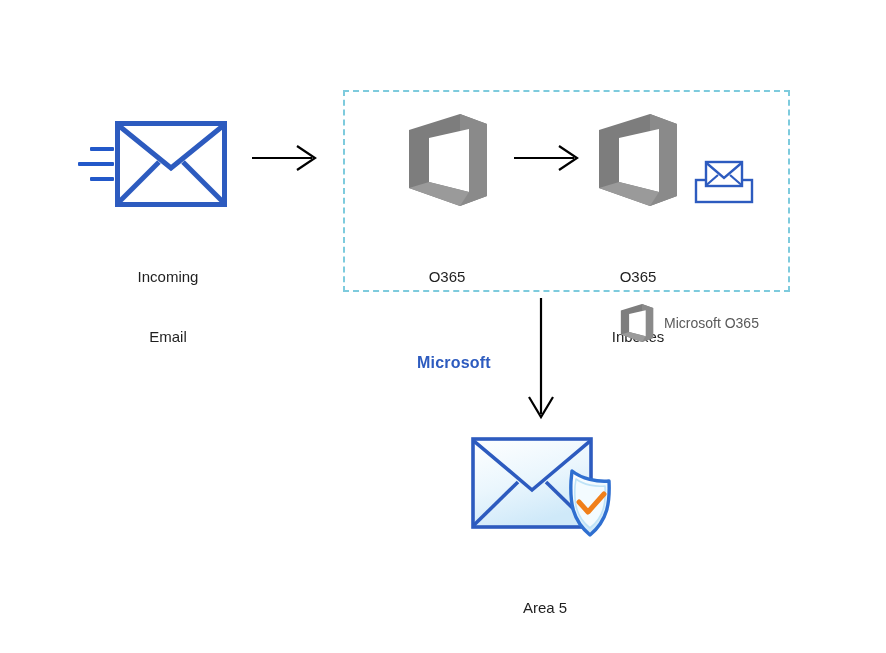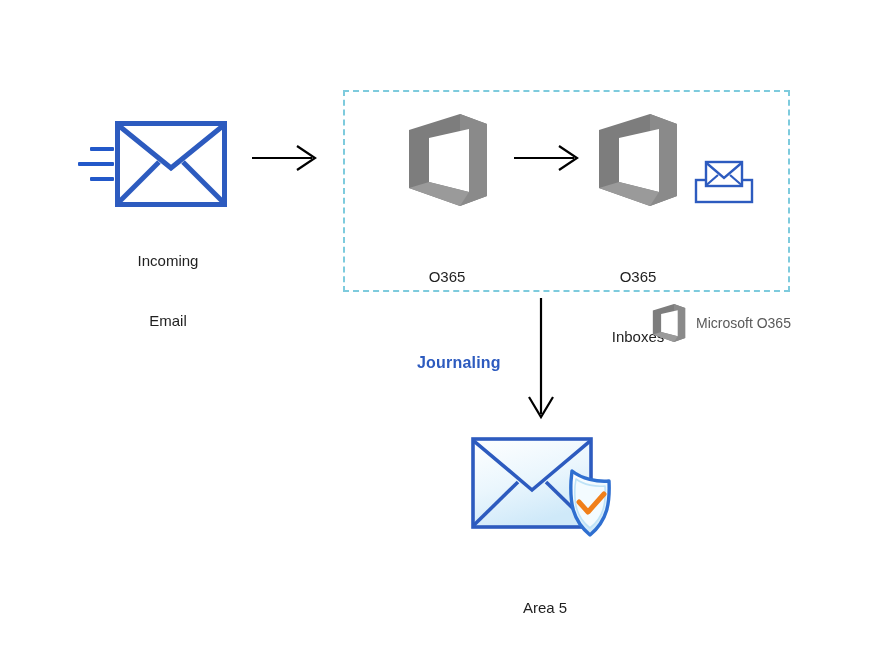--- a/index.html
+++ b/index.html
@@ -117,7 +117,7 @@
     </svg>
   </div>
 
-  <div class="caption" style="left:95px; top:211px; width:146px;">
+  <div class="caption" style="left:95px; top:227px; width:146px;">
     <span class="caption-line">Incoming</span>
     <span class="caption-line">Email</span>
   </div>

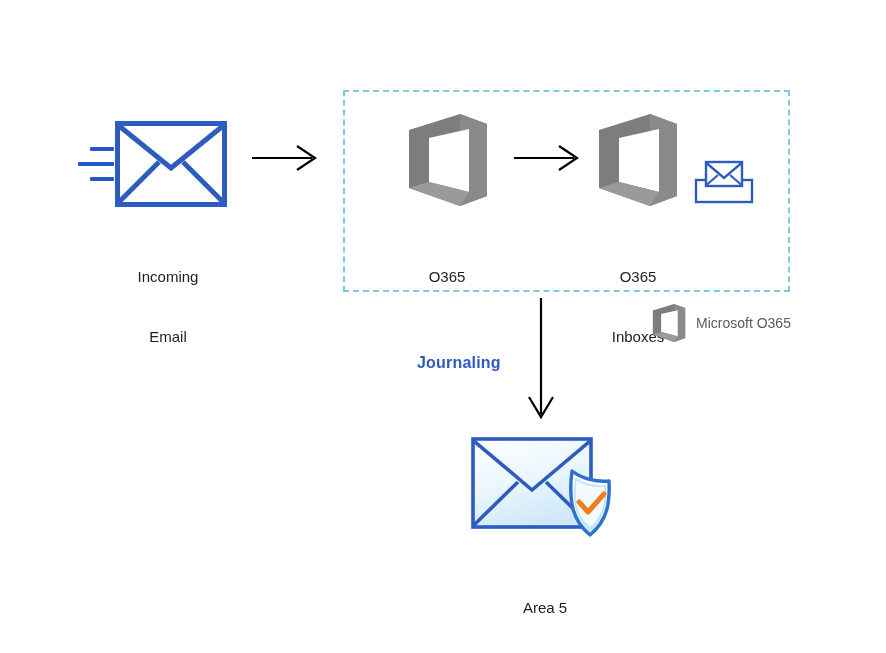--- a/index.html
+++ b/index.html
@@ -85,7 +85,6 @@
     display: flex;
     align-items: center;
     gap: 10px;
-    margin-left: 32px;
   }
   .legend-text {
     font-family: "Liberation Sans", sans-serif;

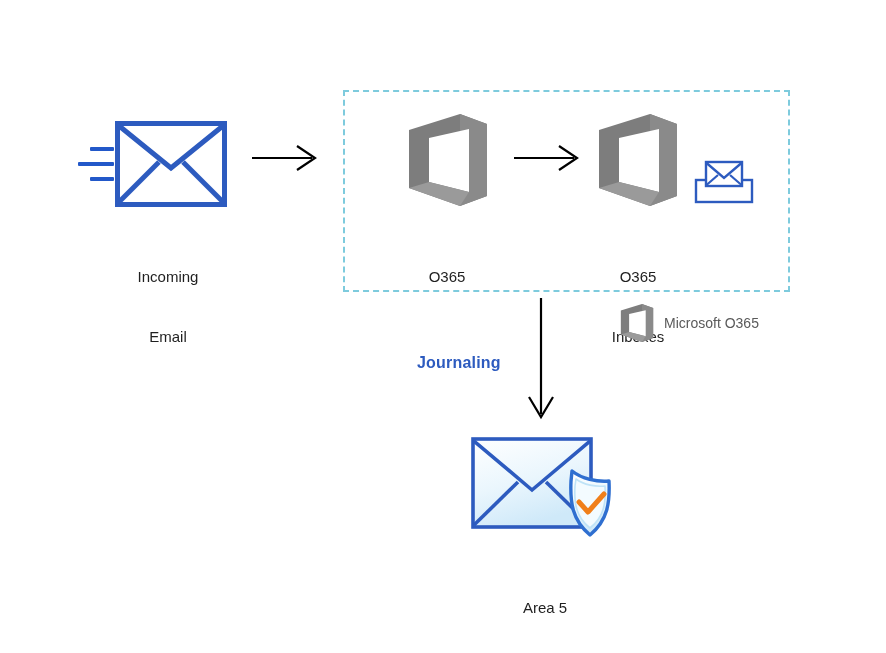--- a/index.html
+++ b/index.html
@@ -182,7 +182,7 @@
     <span class="legend-text">Microsoft O365</span>
   </div>
 
-  <div class="journaling-label">Journaling</div>
+  <div class="journaling-label">Microsoft</div>
 
   <div class="node" style="left:524px; top:298px;">
     <svg width="36" height="124" viewBox="0 0 36 124">

